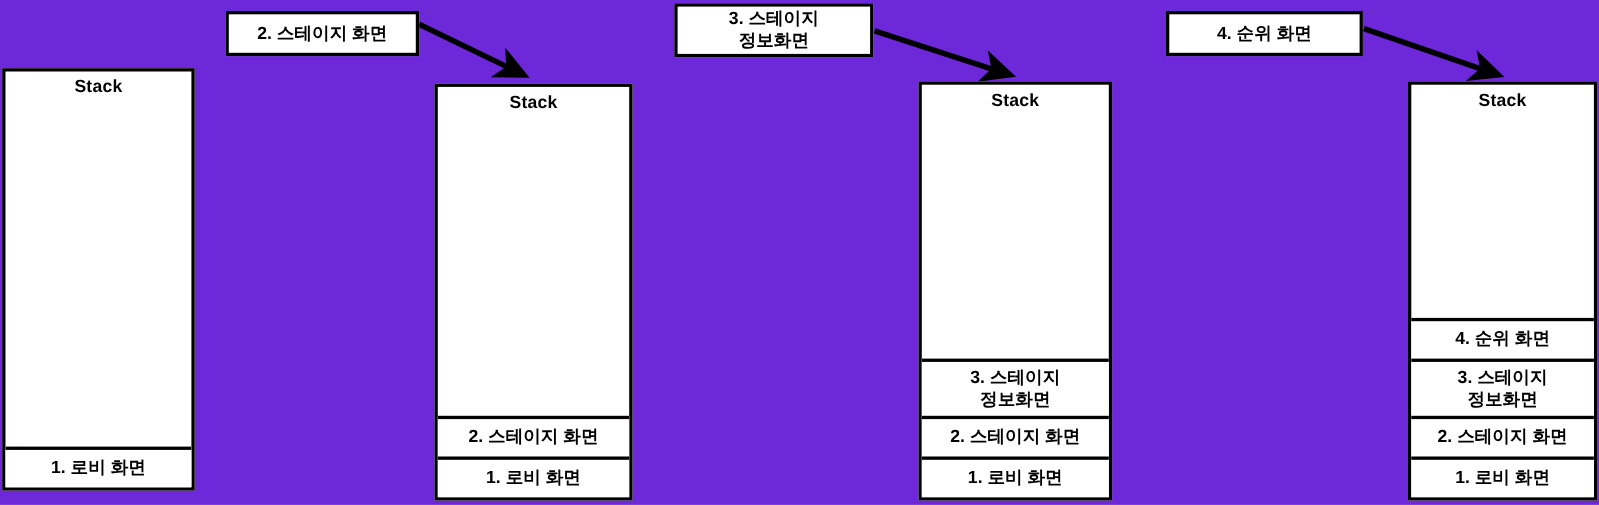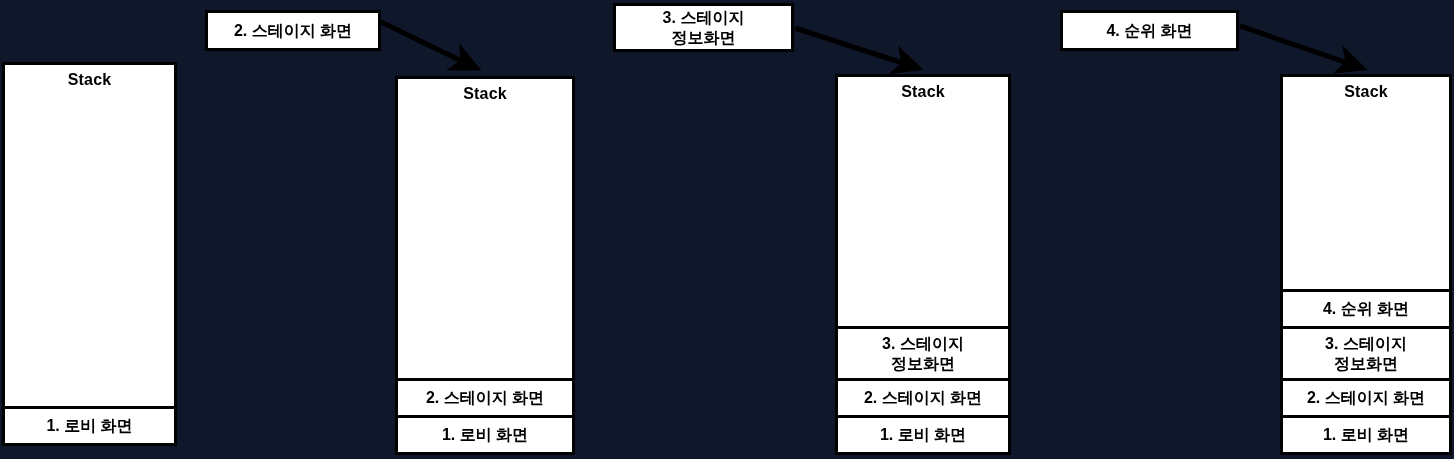--- a/index.html
+++ b/index.html
@@ -16,7 +16,7 @@
     position: relative;
     width: 1454px;
     height: 459px;
-    background: #0f172a;
+    background: #6d28d9;
     overflow: hidden;
   }
 

